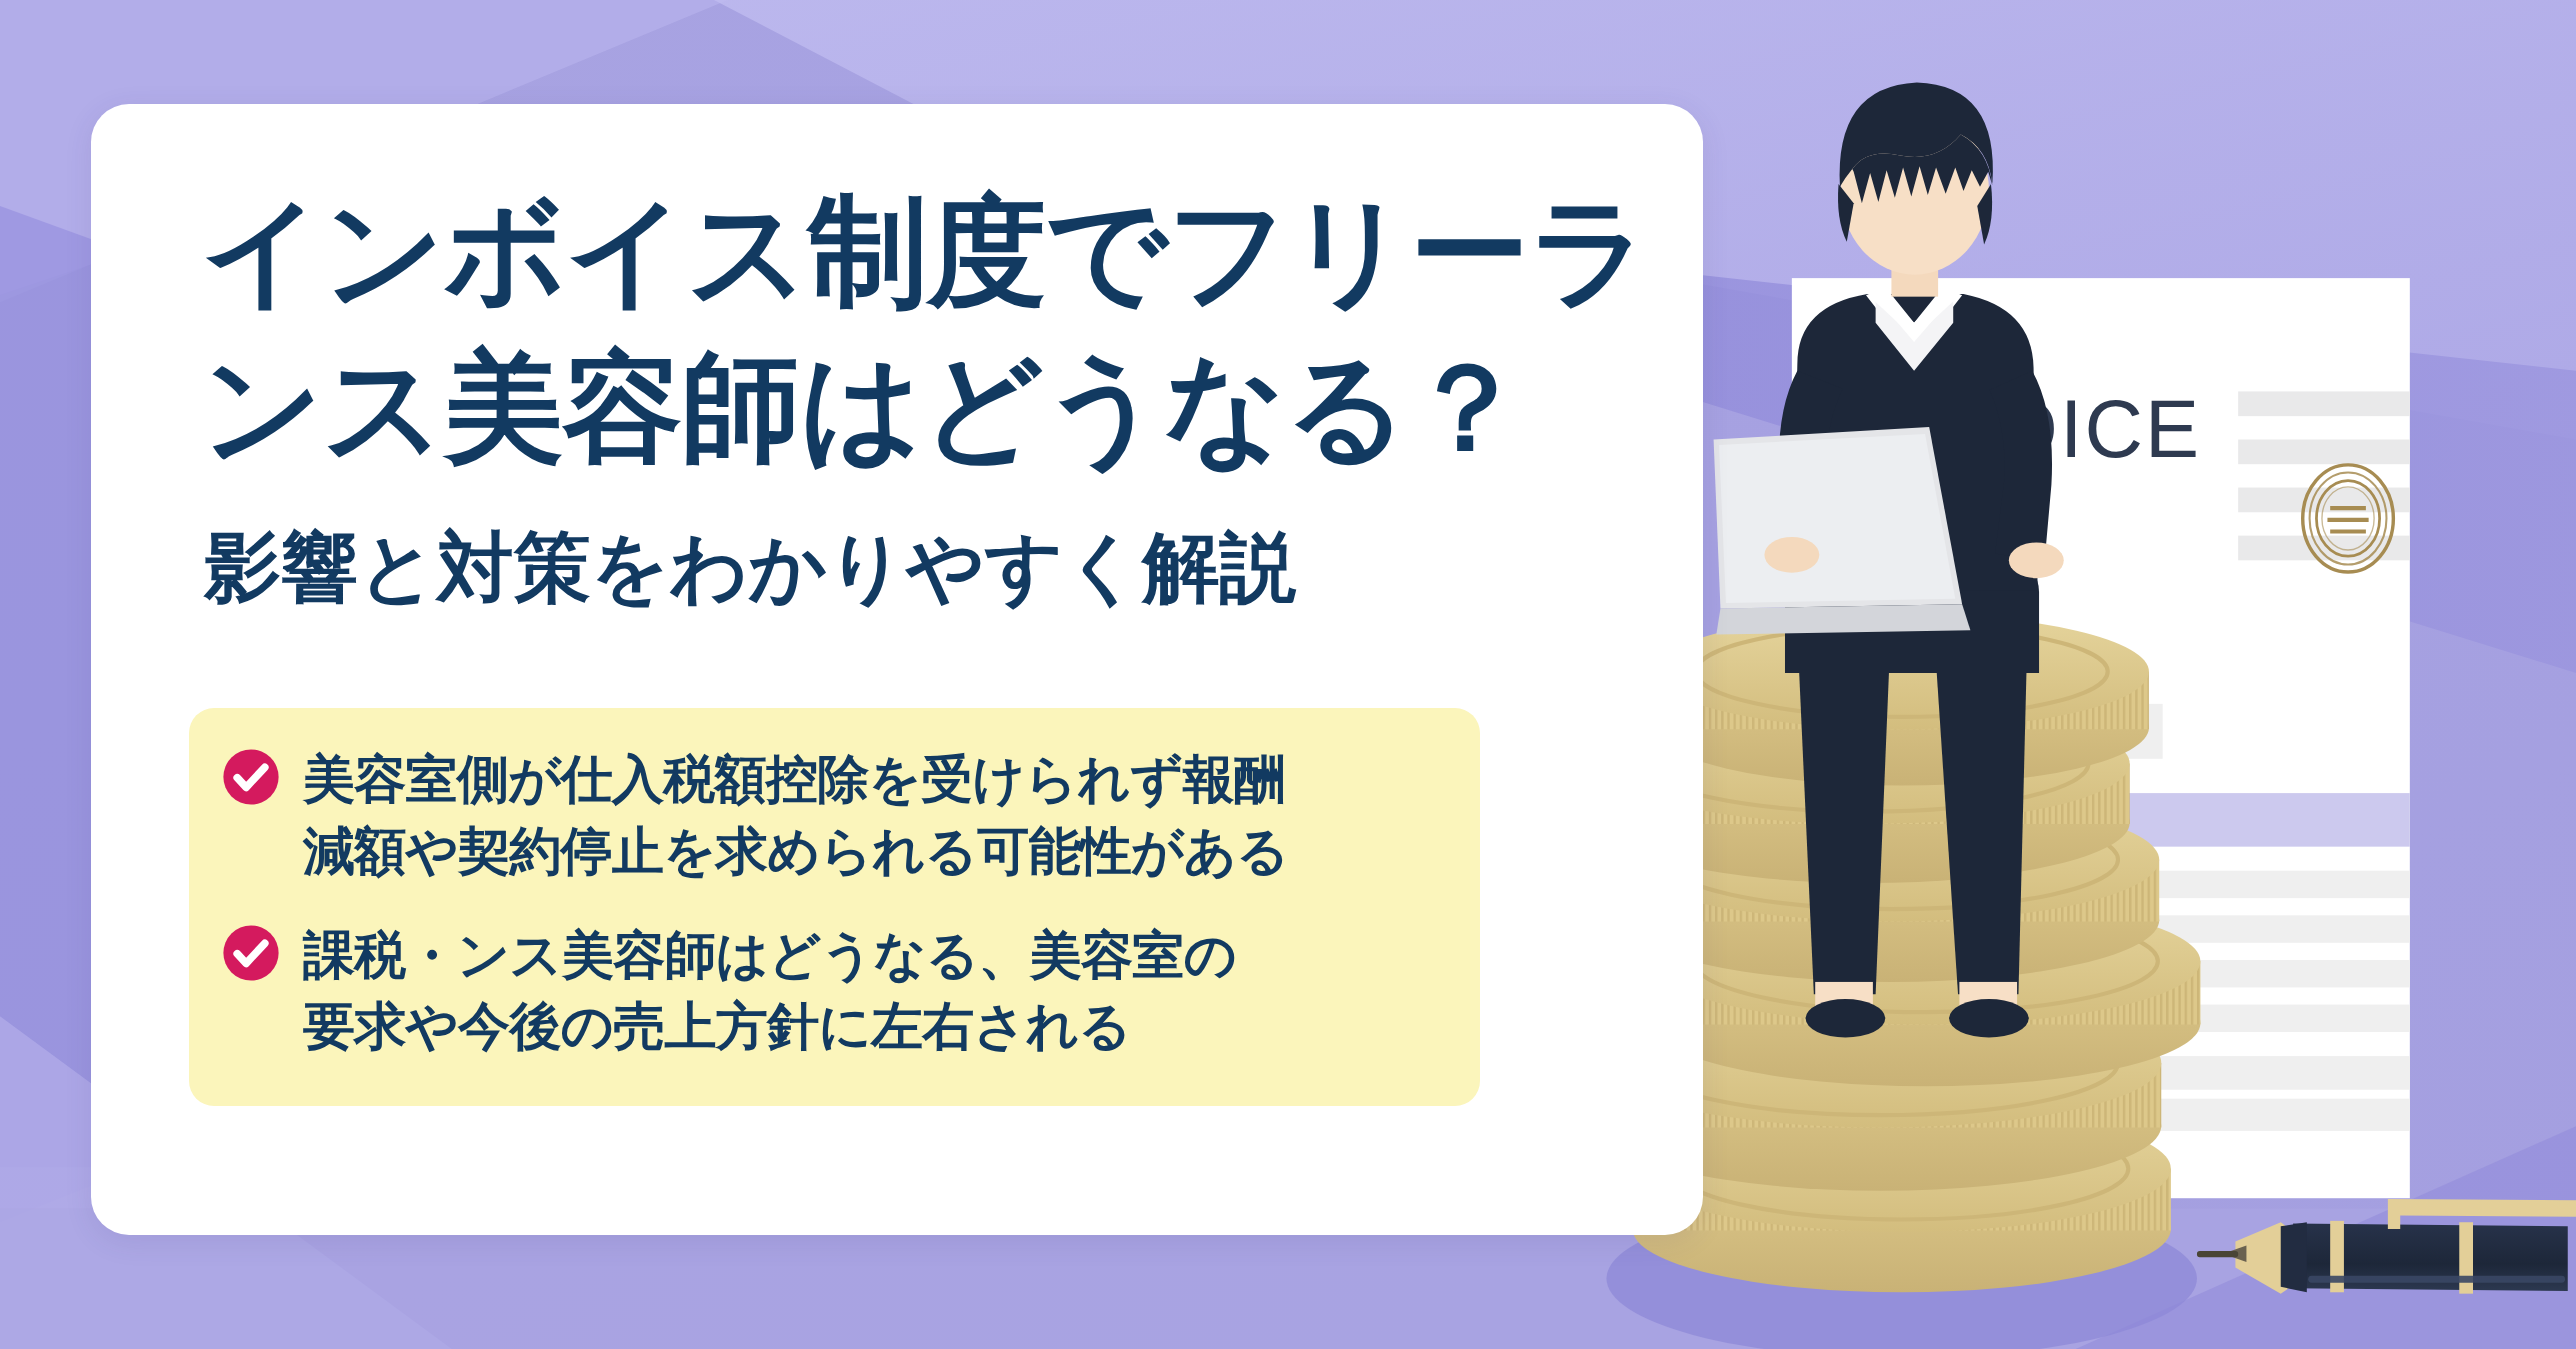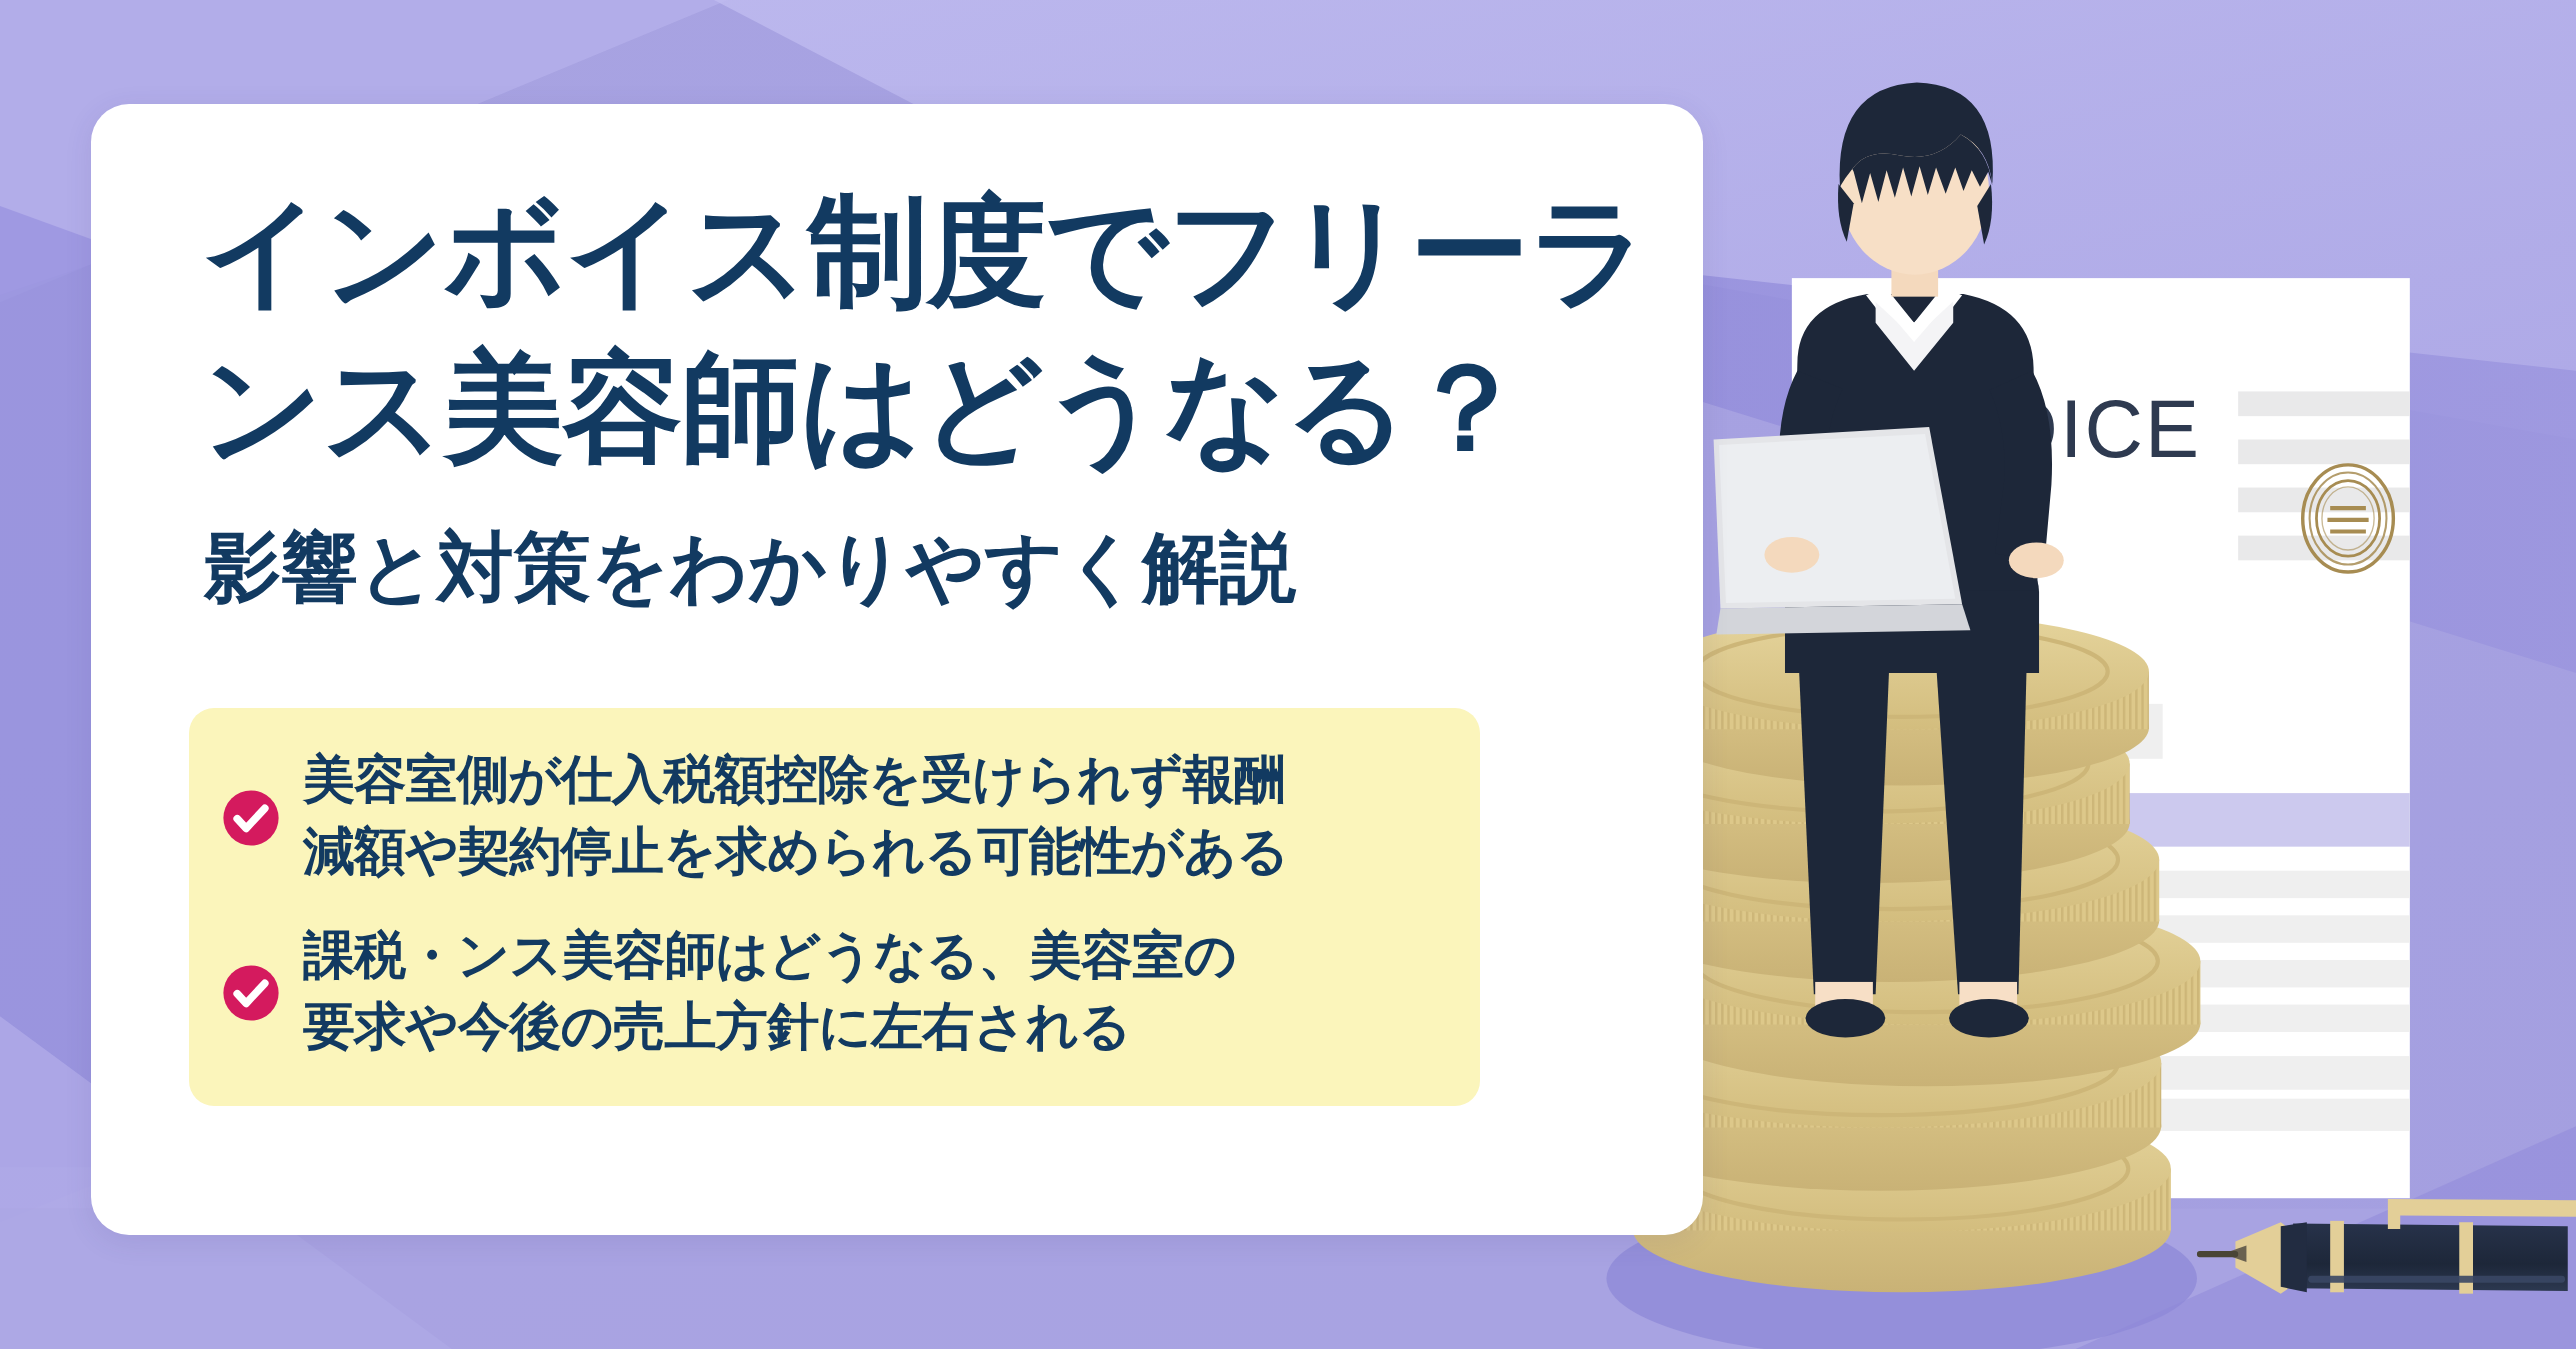--- a/index.html
+++ b/index.html
@@ -60,7 +60,7 @@
   }
   .bullet {
     display:flex;
-    align-items:center;
+    align-items:flex-start;
     margin-bottom:32px;
   }
   .bullet:last-child { margin-bottom:0; }

